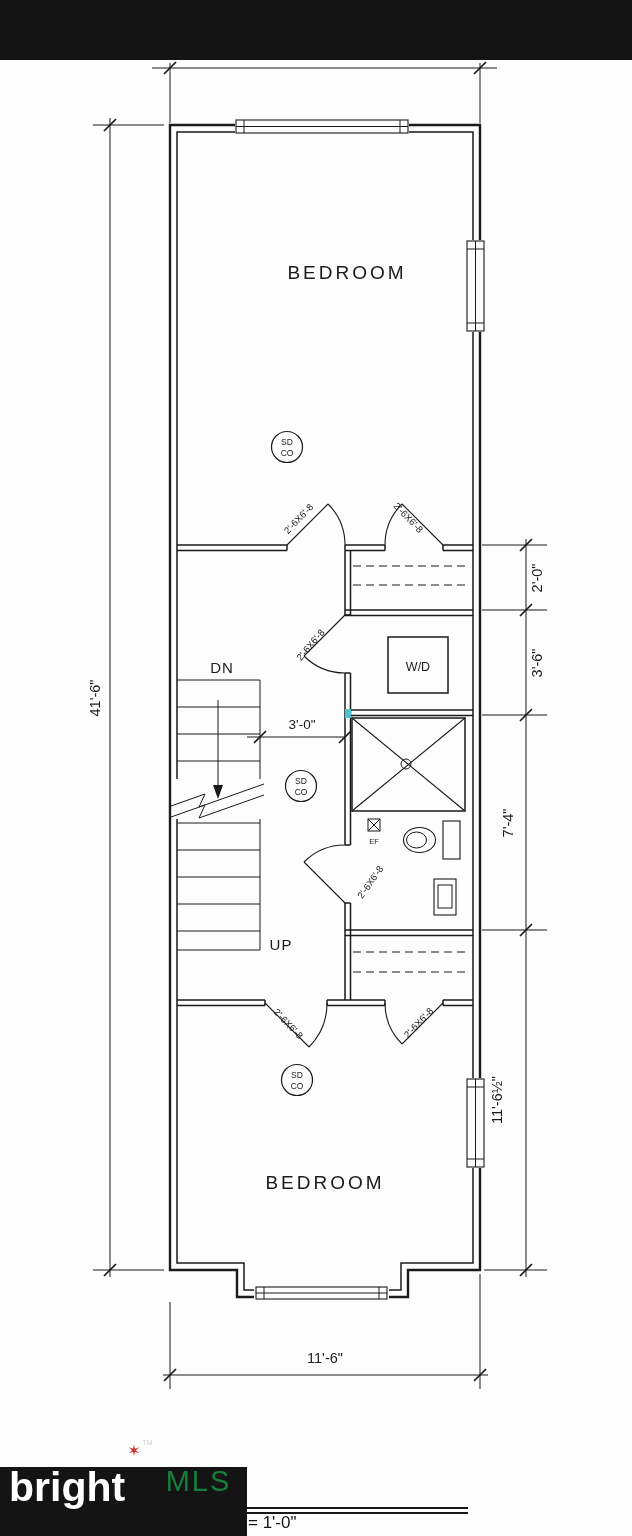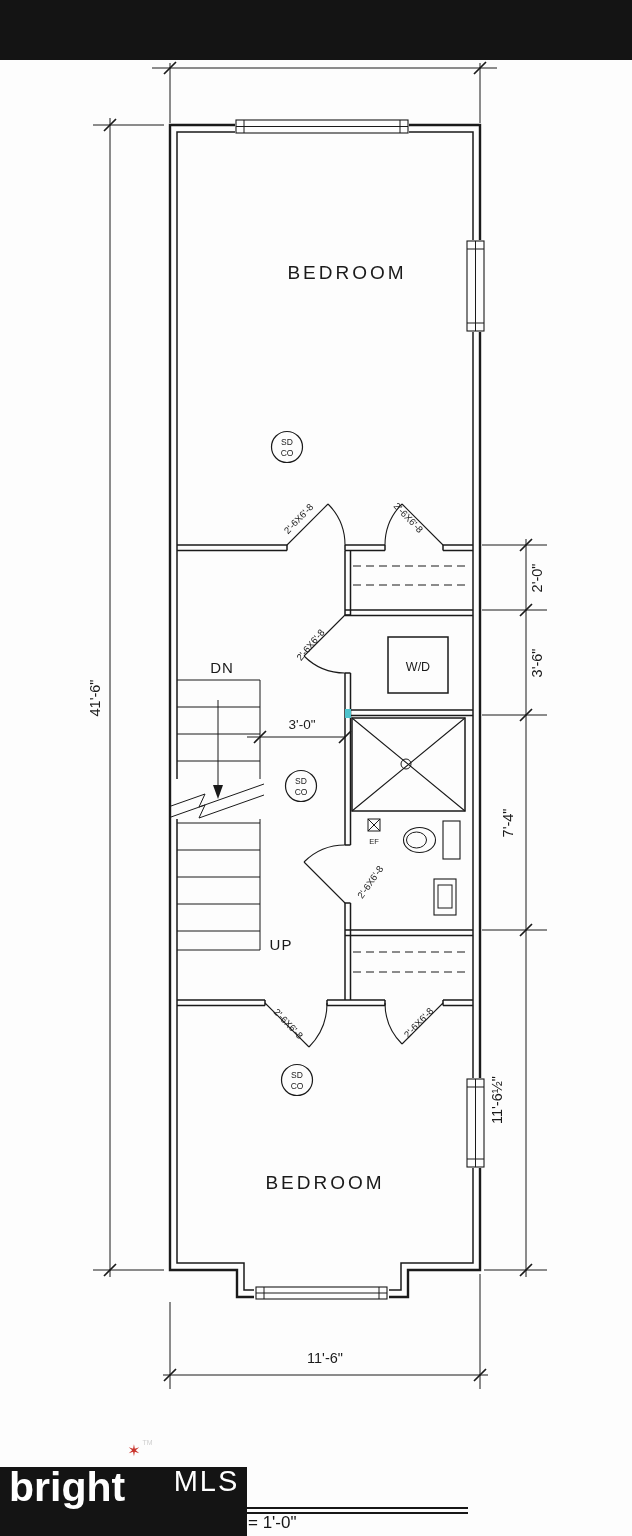--- a/index.html
+++ b/index.html
@@ -35,7 +35,7 @@
   .logo-brand{color:#ffffff;font-size:41px;font-weight:bold;line-height:1}
   .logo-star{color:#c9342c;font-size:16px;line-height:1;margin:-24px 0 0 2px}
   .logo-tm{color:#cfcfcf;font-size:7px;line-height:1;margin:-28px 0 0 2px}
-  .logo-mls{color:#ffffff;font-size:29px;letter-spacing:2px;margin-left:21px;line-height:1}
+  .logo-mls{color:#15803d;font-size:29px;letter-spacing:2px;margin-left:13px;line-height:1}
 </style>
 </head>
 <body>

